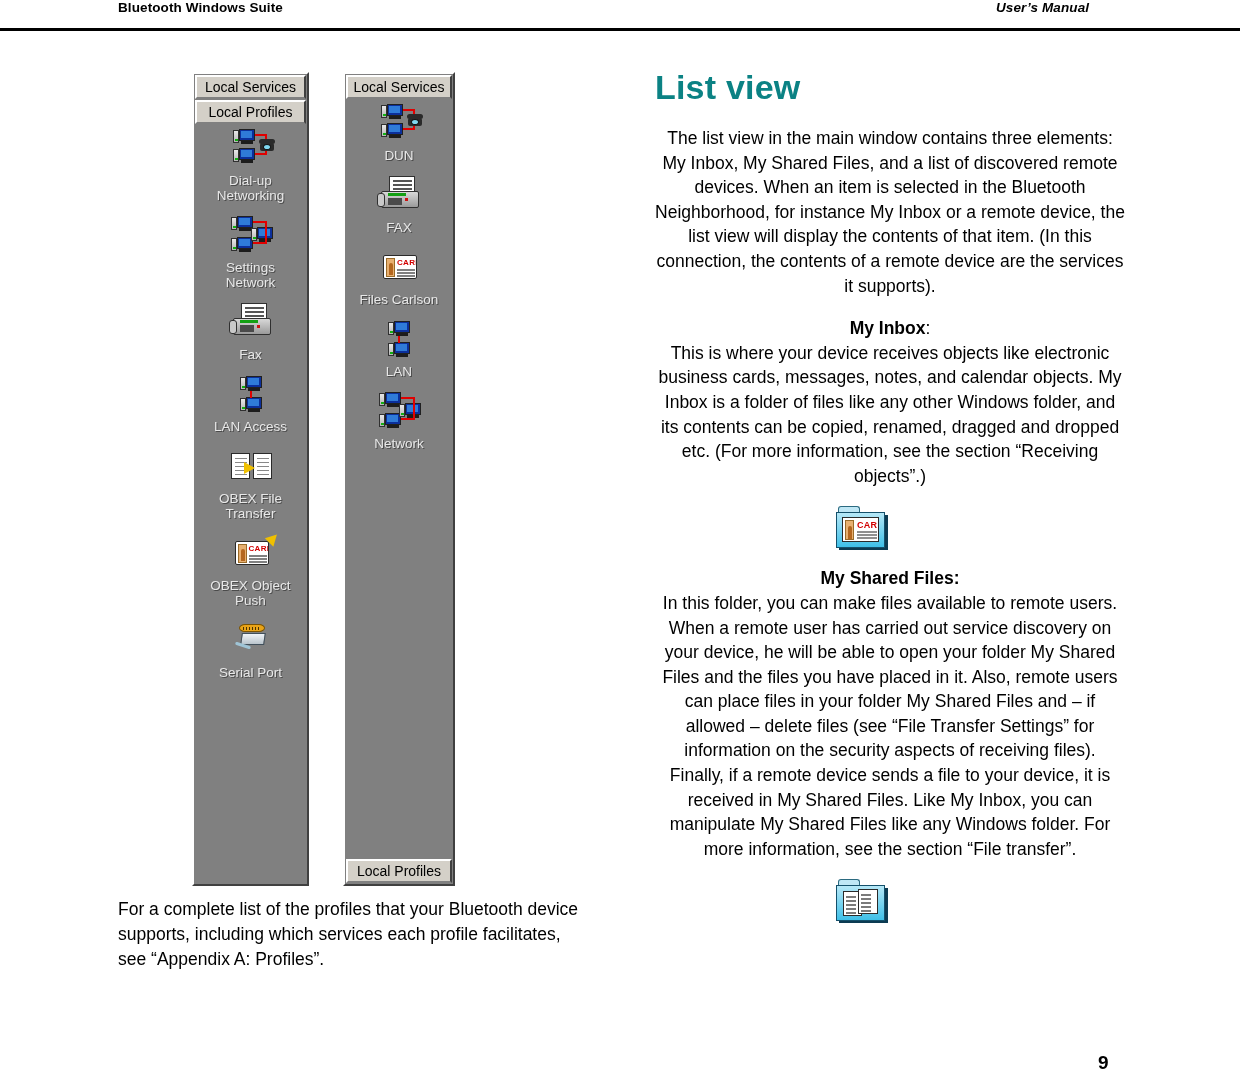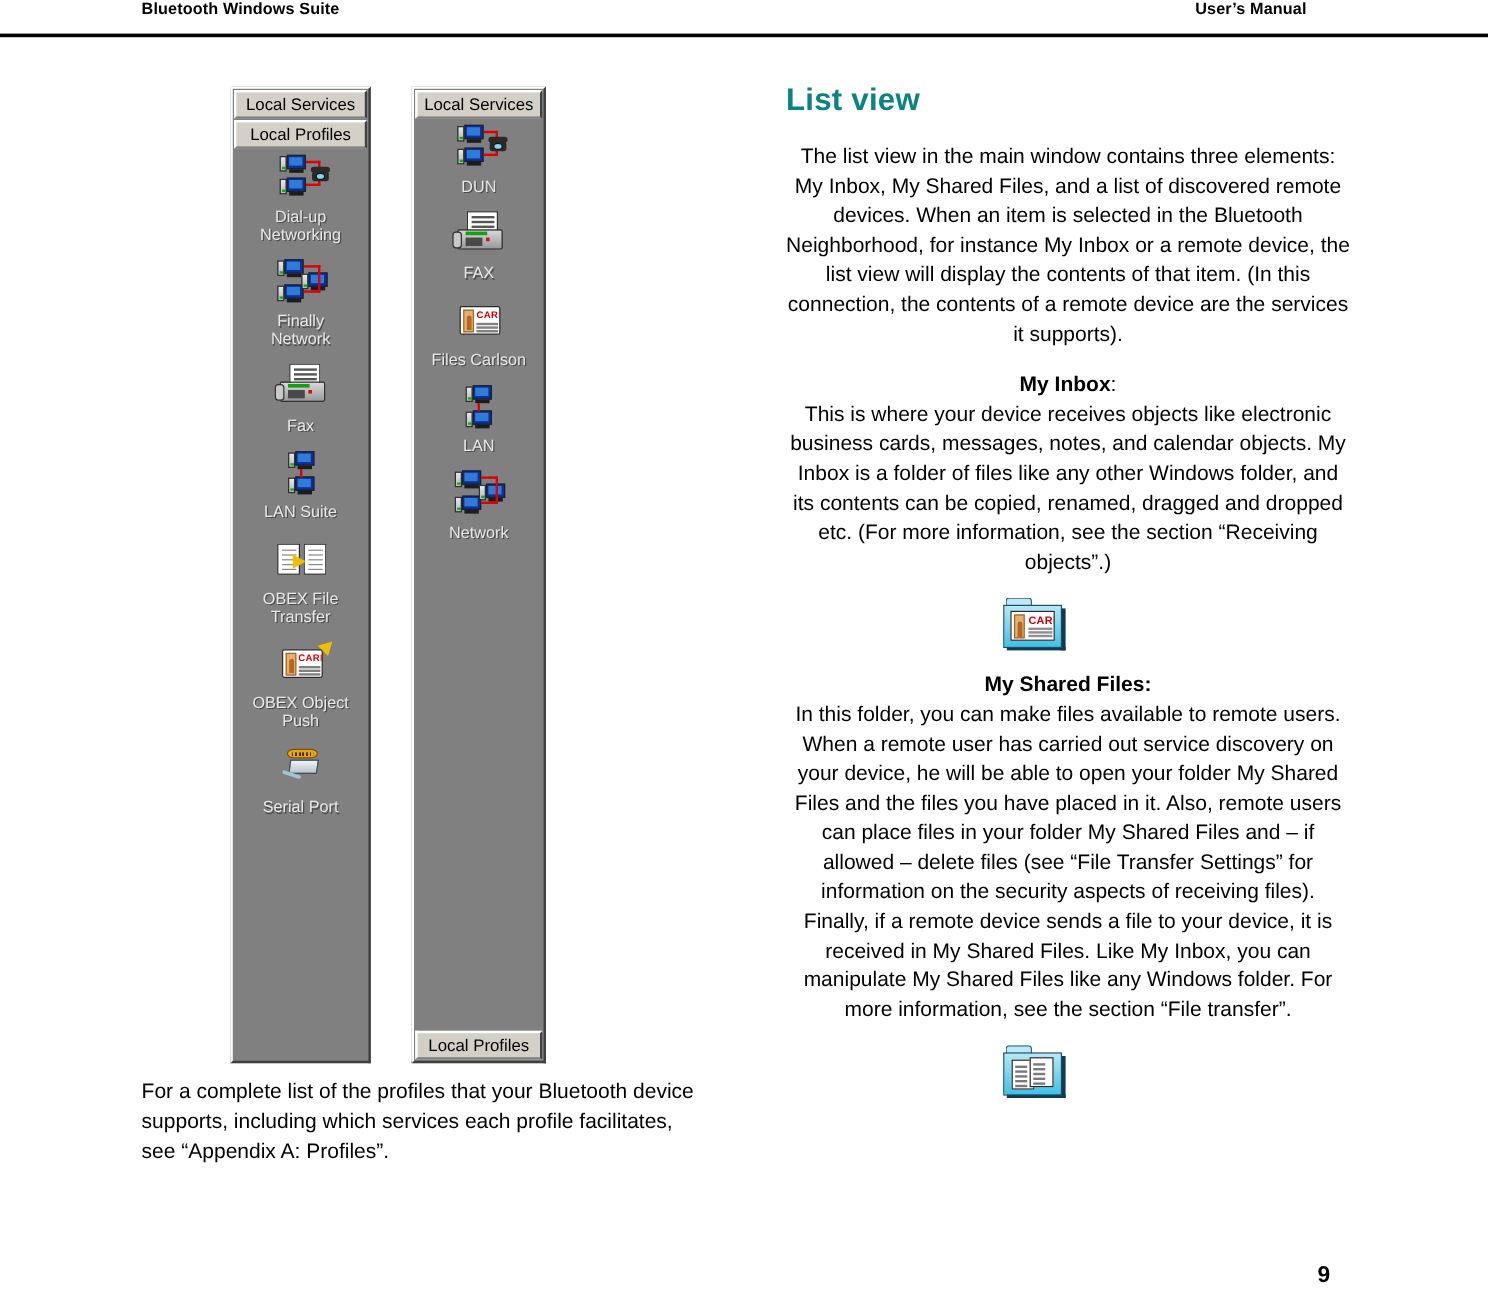--- a/index.html
+++ b/index.html
@@ -42,6 +42,7 @@
     font-weight: bold;
     letter-spacing: 0.1px;
     white-space: nowrap;
+    font-style: italic;
   }
   .header-rule {
     position: absolute;

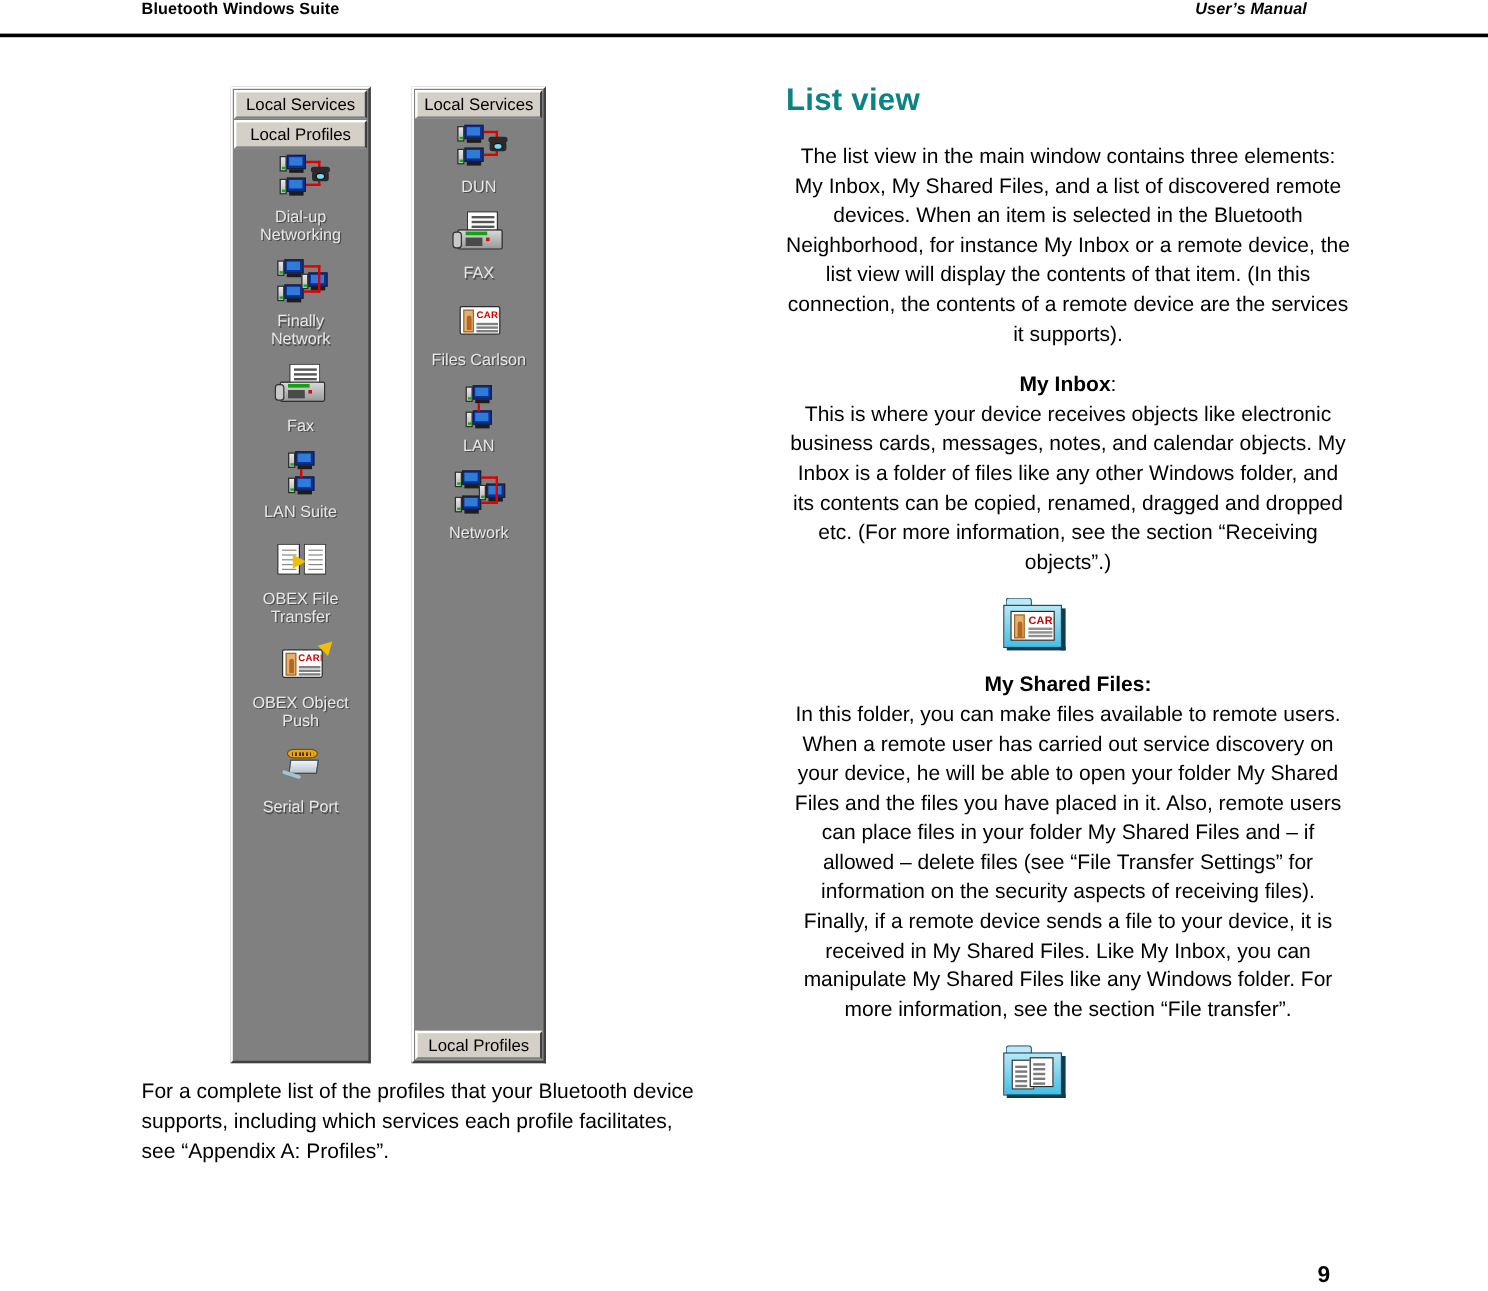--- a/index.html
+++ b/index.html
@@ -469,7 +469,7 @@
     width: 470px;
   }
   .section-title {
-    font-size: 26px;
+    font-size: 34px;
     font-weight: bold;
     color: #0b8284;
     margin: 0 0 19px 0;

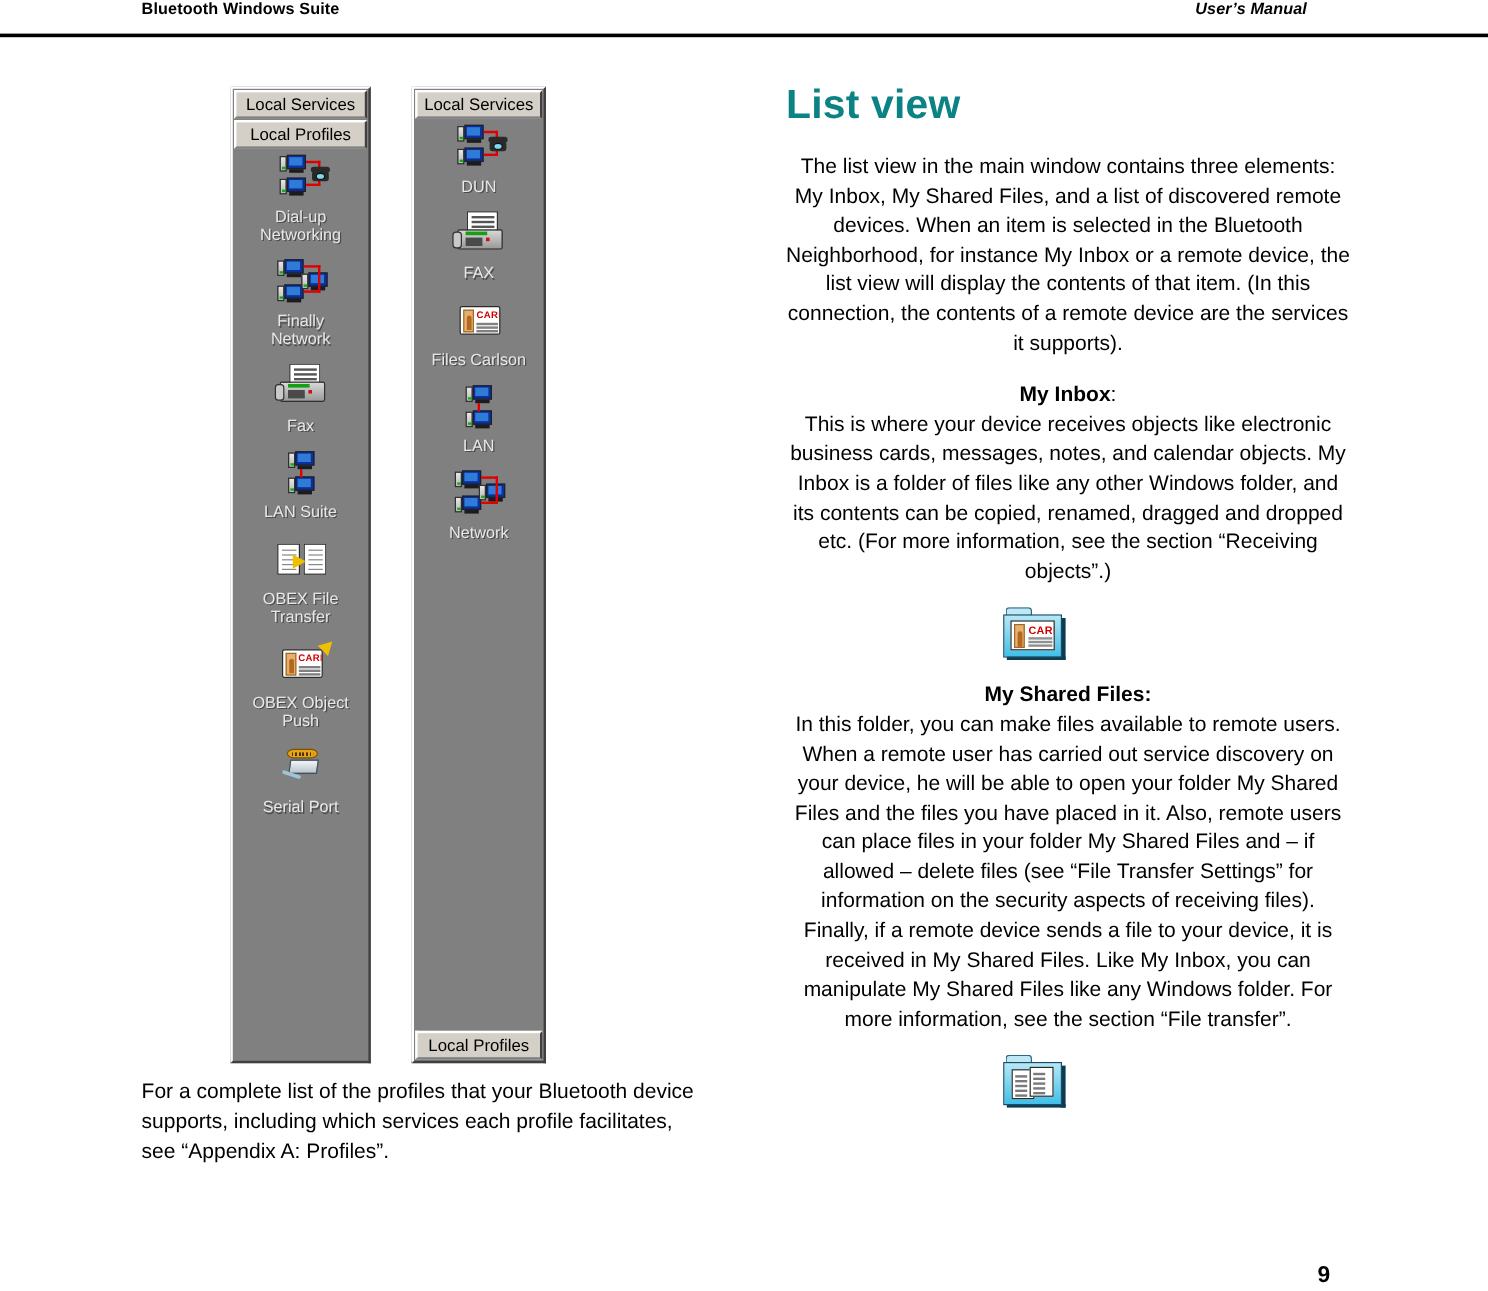--- a/index.html
+++ b/index.html
@@ -656,7 +656,7 @@
           <div class="wire" style="left:46px; top:8px; width:2px; height:23px;"></div>
           <div class="wire" style="left:34px; top:29px; width:14px; height:2px;"></div>
         </div>
-        <div class="icon-caption">Finally
+        <div class="icon-caption">Settings
 Network</div>
       </div>
 

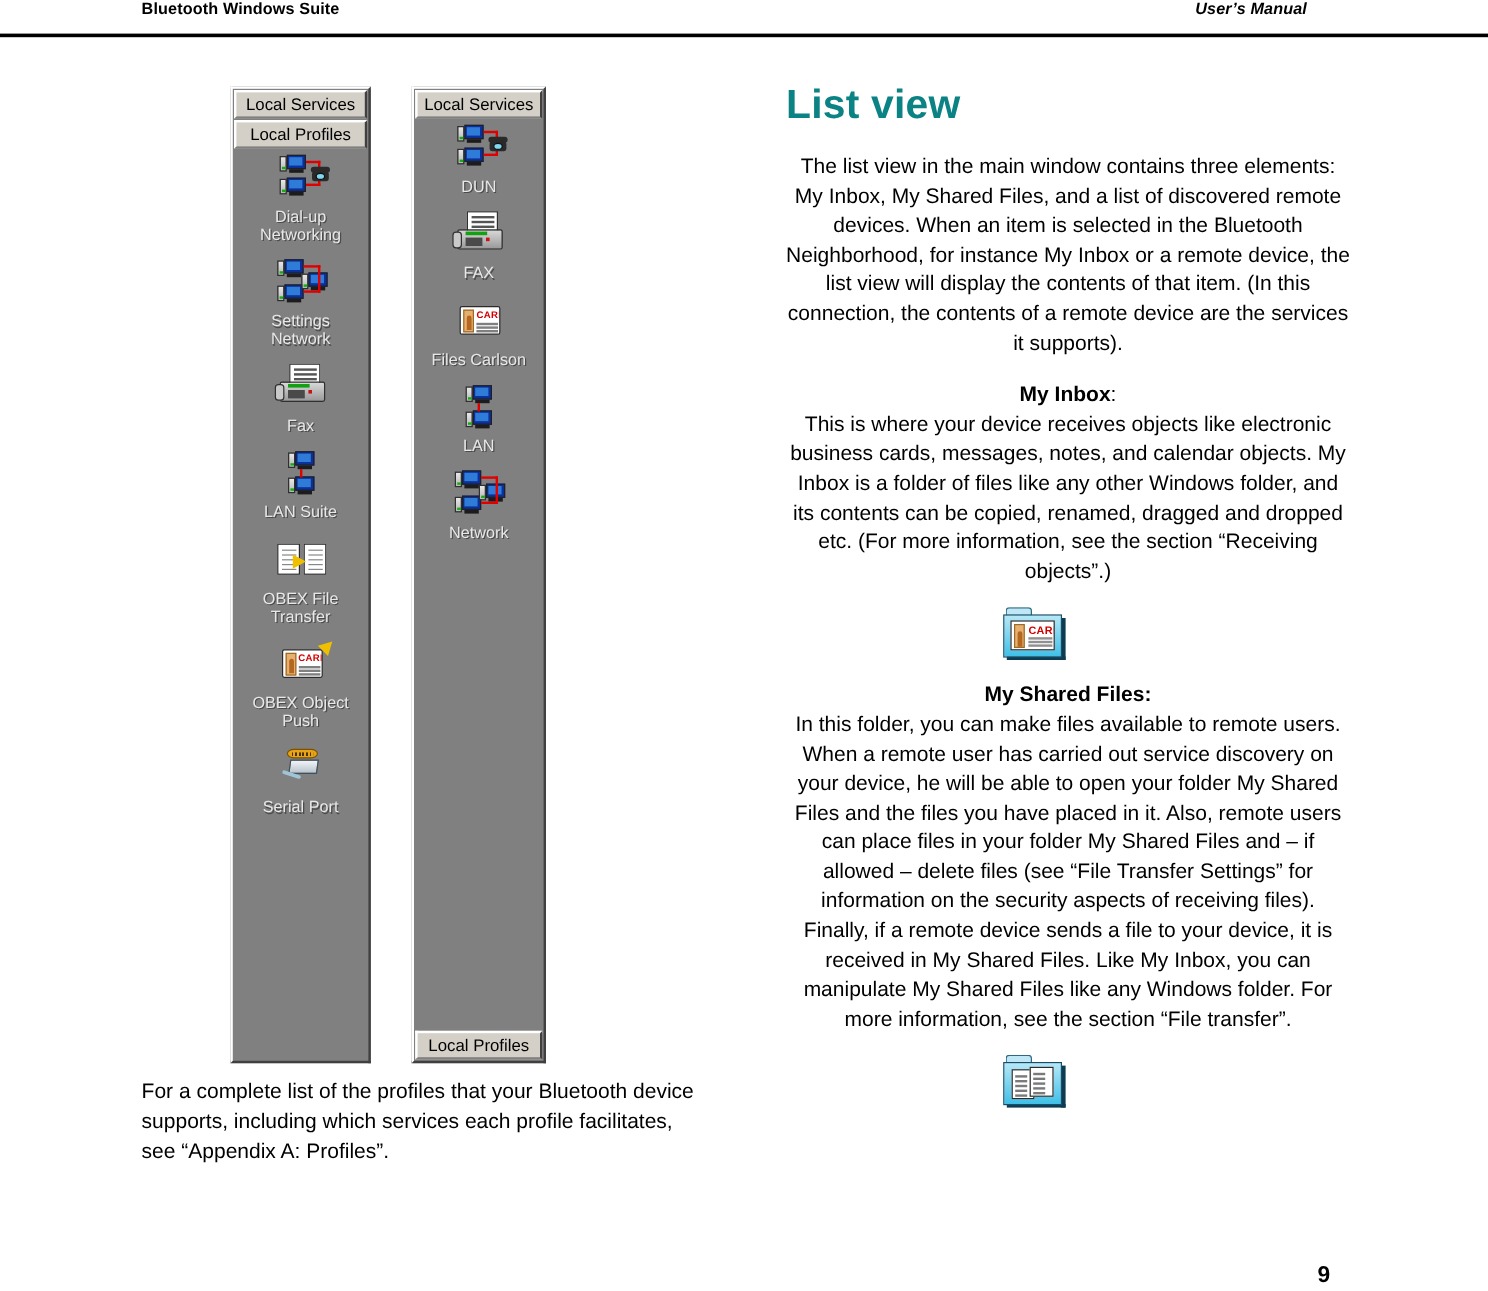--- a/index.html
+++ b/index.html
@@ -693,7 +693,7 @@
             </div>
           <div class="wire" style="left:31px; top:19px; width:2px; height:7px;"></div>
         </div>
-        <div class="icon-caption">LAN Suite</div>
+        <div class="icon-caption">LAN Access</div>
       </div>
 
       <div class="icon-item">

